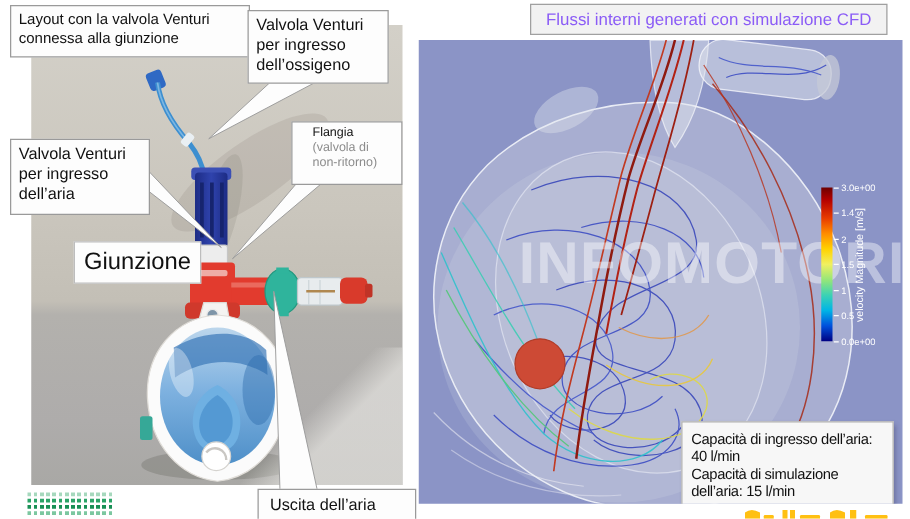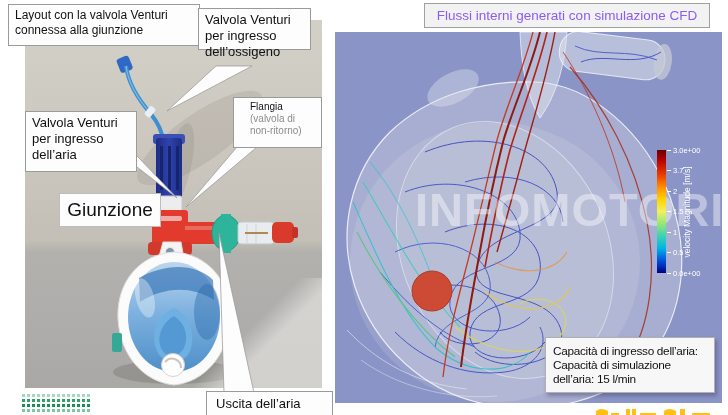--- a/index.html
+++ b/index.html
@@ -15,7 +15,7 @@
   .callout{position:absolute;background:#fdfdfd;border:1px solid #9a9a9a;color:#111;
     padding:3px 6px;font-size:13px;line-height:1.22;z-index:6;box-sizing:border-box;}
   #layout-note{left:8px;top:4px;width:192px;font-size:12px;min-height:42px;}
-  #oxygen-callout{left:198px;top:8px;width:113px;height:42px;}
+  #oxygen-callout{left:198px;top:8px;width:113px;height:59px;}
   #air-callout{left:25px;top:111px;width:112px;height:61px;}
   #flangia-callout{left:233px;top:97px;width:89px;height:51px;font-size:10px;padding-left:16px;}
   #flangia-callout .sub{color:#8c8c8c;}

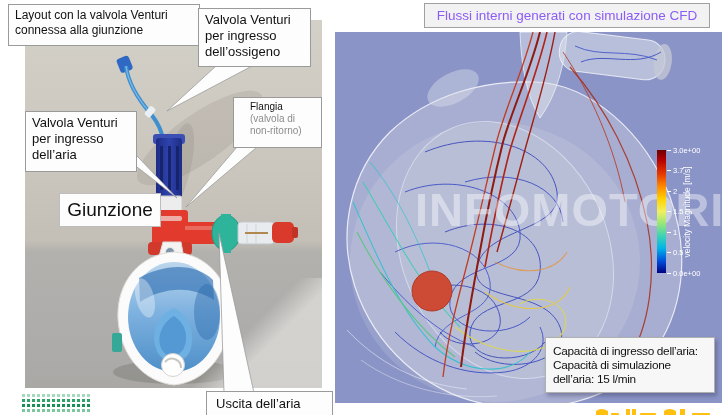--- a/index.html
+++ b/index.html
@@ -16,7 +16,7 @@
     padding:3px 6px;font-size:13px;line-height:1.22;z-index:6;box-sizing:border-box;}
   #layout-note{left:8px;top:4px;width:192px;font-size:12px;min-height:42px;}
   #oxygen-callout{left:198px;top:8px;width:113px;height:59px;}
-  #air-callout{left:25px;top:111px;width:112px;height:61px;}
+  #air-callout{left:8px;top:111px;width:112px;height:61px;}
   #flangia-callout{left:233px;top:97px;width:89px;height:51px;font-size:10px;padding-left:16px;}
   #flangia-callout .sub{color:#8c8c8c;}
   #giunzione-label{left:59px;top:193px;width:102px;height:34px;font-size:19px;

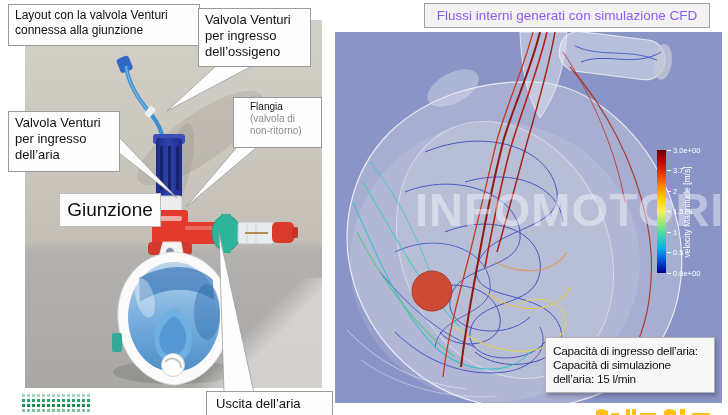--- a/index.html
+++ b/index.html
@@ -188,7 +188,7 @@
     </div>
   <div class="cb-tick" style="top:134px">
       <span class="dash"></span>
-      <span>3.7</span>
+      <span>1.4</span>
     </div>
   <div class="cb-tick" style="top:155px">
       <span class="dash"></span>

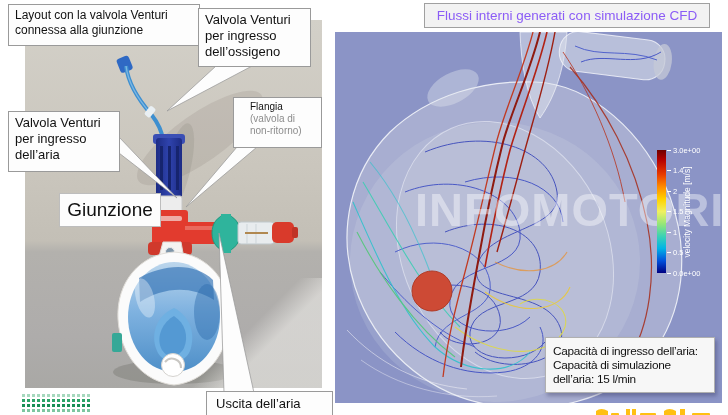--- a/index.html
+++ b/index.html
@@ -214,6 +214,7 @@
 
   <div id="capacity-note">
     <div>Capacità di ingresso dell’aria:</div>
+    <div>40 l/min</div>
     <div>Capacità di simulazione</div>
     <div>dell’aria: 15 l/min</div>
   </div>

